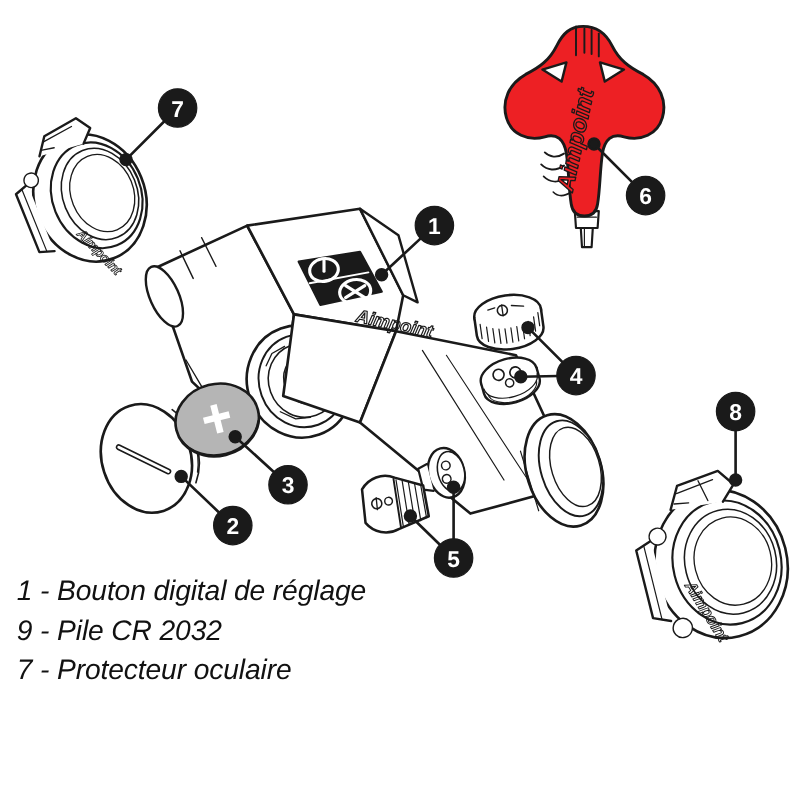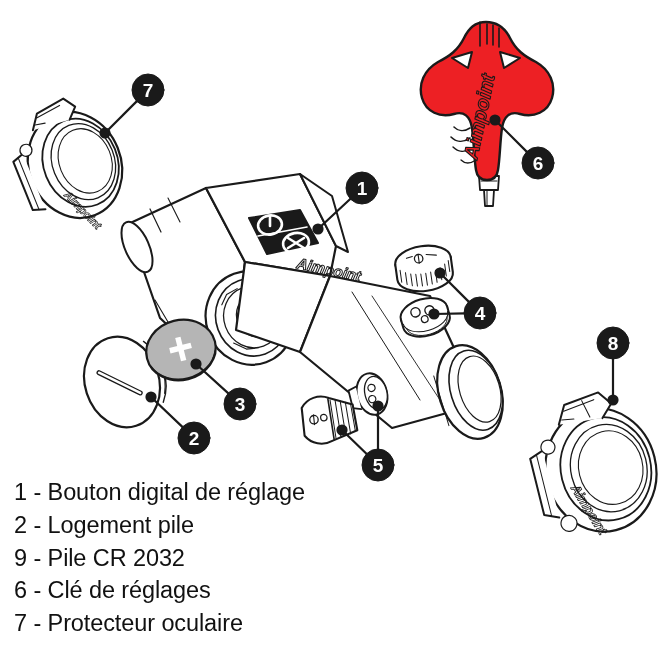--- a/index.html
+++ b/index.html
@@ -47,6 +47,7 @@
     color: #111111;
     white-space: nowrap;
     letter-spacing: -0.1px;
+    font-style: italic;
   }
 </style>
 </head>

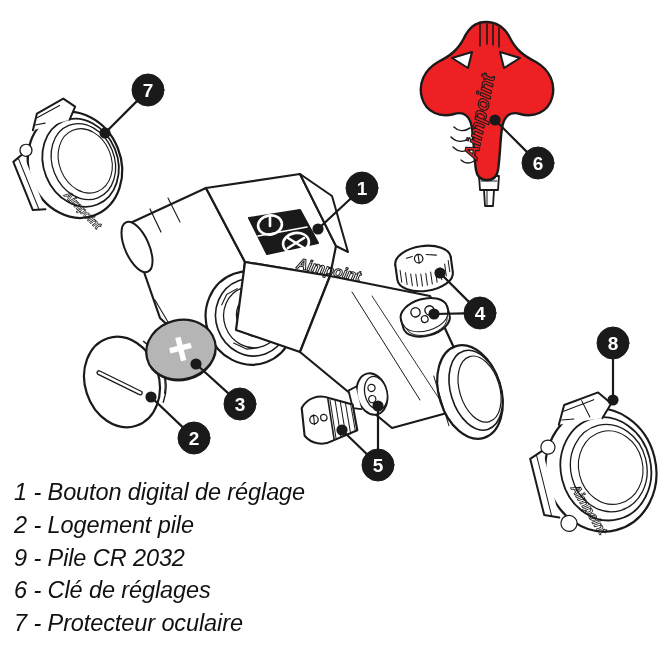--- a/index.html
+++ b/index.html
@@ -378,7 +378,6 @@
 
   <div id="legend">
     <div class="legend-line">1 - Bouton digital de réglage</div>
-    <div class="legend-line">2 - Logement pile</div>
     <div class="legend-line">9 - Pile CR 2032</div>
     <div class="legend-line">6 - Clé de réglages</div>
     <div class="legend-line">7 - Protecteur oculaire</div>

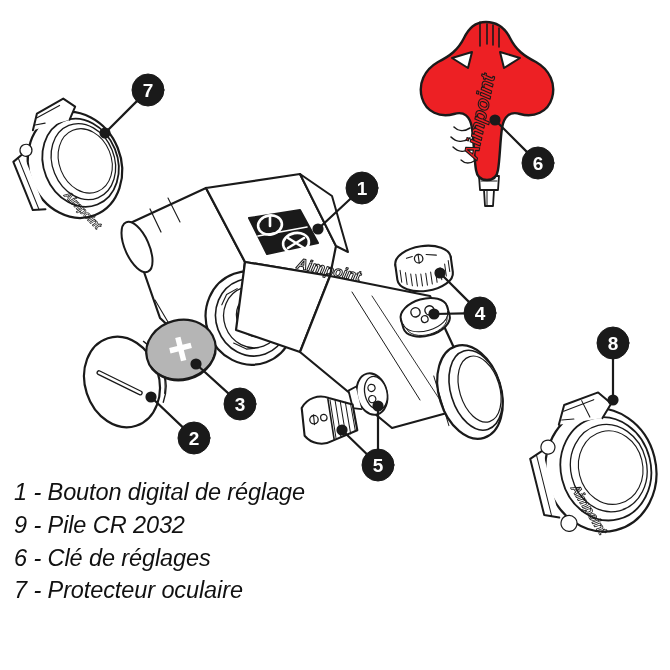--- a/index.html
+++ b/index.html
@@ -379,7 +379,6 @@
   <div id="legend">
     <div class="legend-line">1 - Bouton digital de réglage</div>
     <div class="legend-line">9 - Pile CR 2032</div>
-    <div class="legend-line">6 - Clé de réglages</div>
     <div class="legend-line">7 - Protecteur oculaire</div>
   </div>
 

